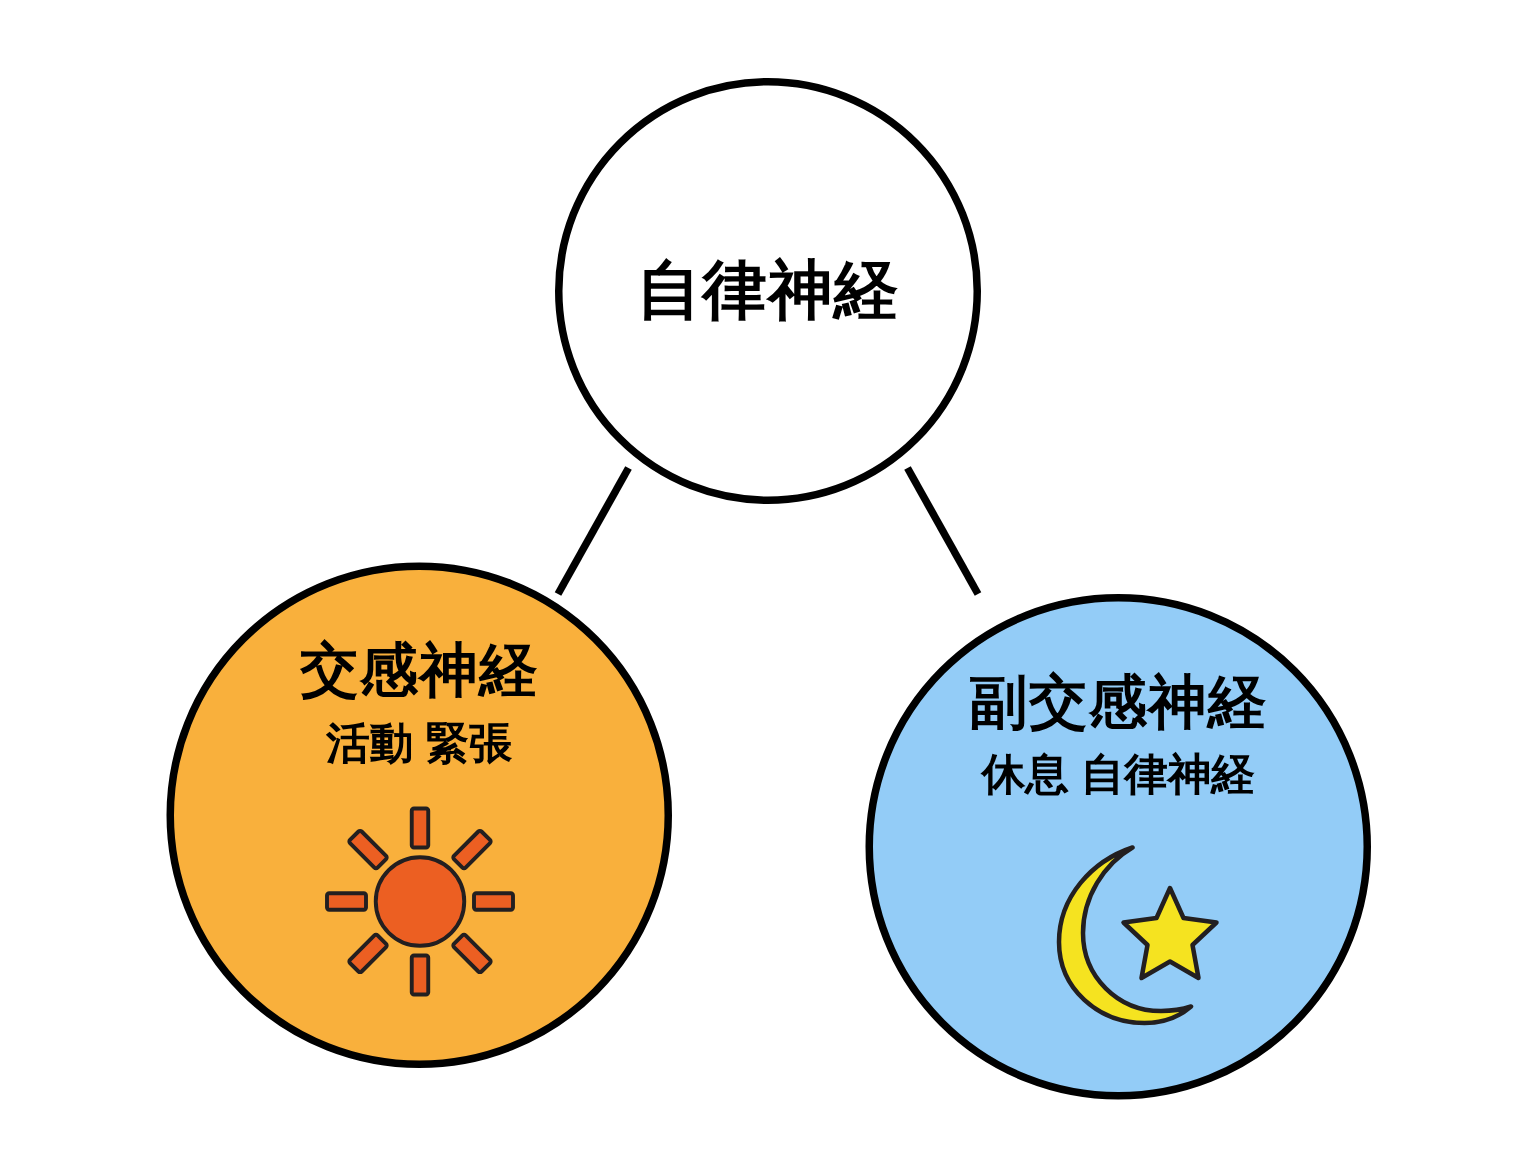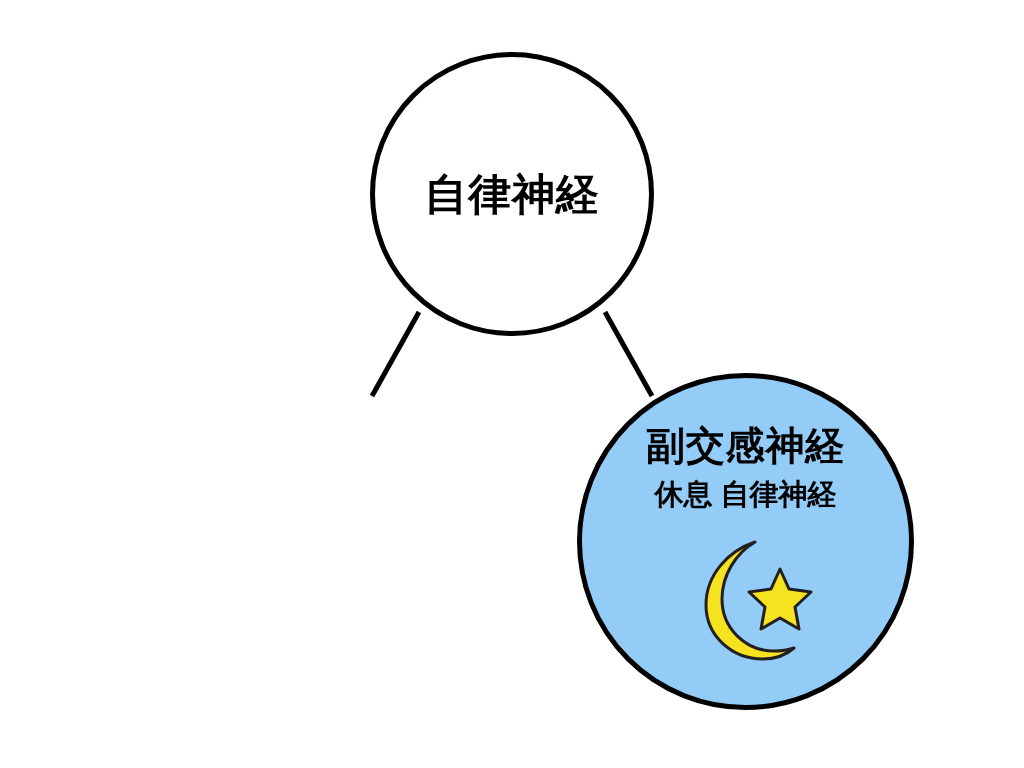--- a/index.html
+++ b/index.html
@@ -117,6 +117,35 @@
     <div class="node-title">自律神経</div>
   </div>
 
+  <div class="node node-left">
+    <div class="node-title">交感神経</div>
+    <div class="node-subtitle">活動 緊張</div>
+    <div class="node-icon">
+      <svg width="140" height="140" viewBox="0 0 140 140">
+
+        <g stroke="#231f20" stroke-width="2.6" fill="#ec5f22">
+
+          <rect x="64.5" y="8" width="11" height="26" rx="1.5"></rect>
+
+          <rect x="64.5" y="106" width="11" height="26" rx="1.5"></rect>
+
+          <rect x="8" y="64.5" width="26" height="11" rx="1.5"></rect>
+
+          <rect x="106" y="64.5" width="26" height="11" rx="1.5"></rect>
+
+          <rect x="64.5" y="8" width="11" height="26" rx="1.5" transform="rotate(-45 70 70)"></rect>
+
+          <rect x="64.5" y="8" width="11" height="26" rx="1.5" transform="rotate(45 70 70)"></rect>
+
+          <rect x="64.5" y="106" width="11" height="26" rx="1.5" transform="rotate(45 70 70)"></rect>
+
+          <rect x="64.5" y="106" width="11" height="26" rx="1.5" transform="rotate(-45 70 70)"></rect>
+        </g>
+
+        <circle cx="70" cy="70" r="29.5" fill="#ec5f22" stroke="#231f20" stroke-width="2.6"></circle>
+      </svg>
+    </div>
+  </div>
 
   <div class="node node-right">
     <div class="node-title">副交感神経</div>

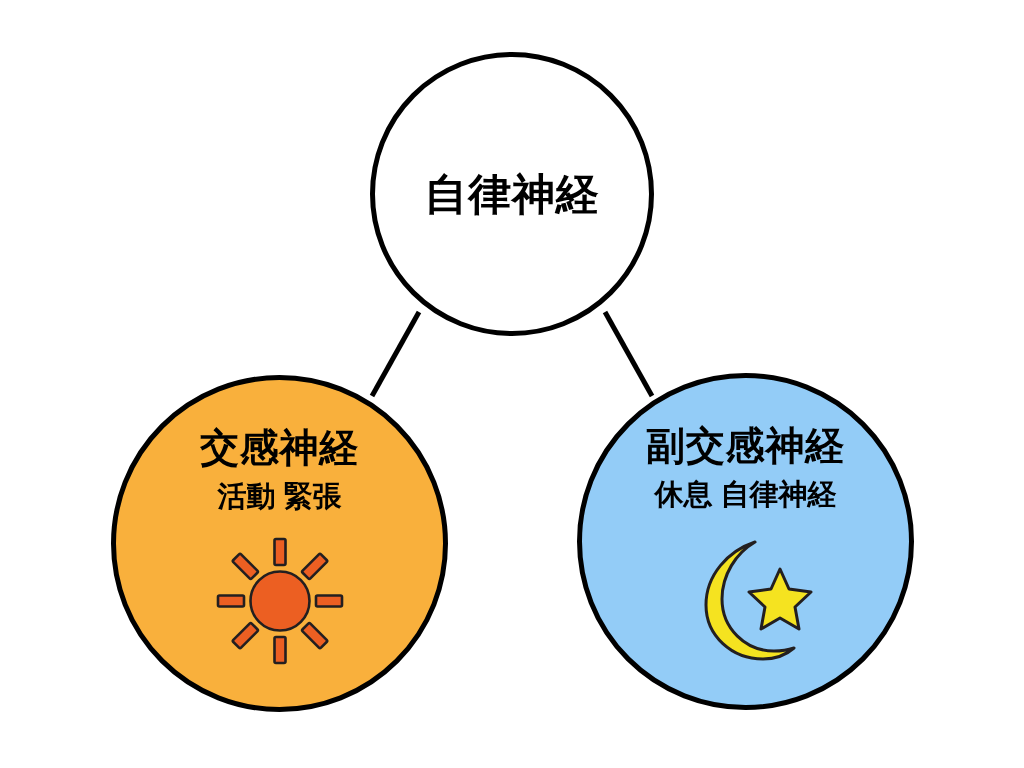--- a/index.html
+++ b/index.html
@@ -57,7 +57,7 @@
   }
   .node-right {
     left: 577px;
-    top: 373px;
+    top: 396px;
     width: 337px;
     height: 337px;
     background: #93ccf7;

